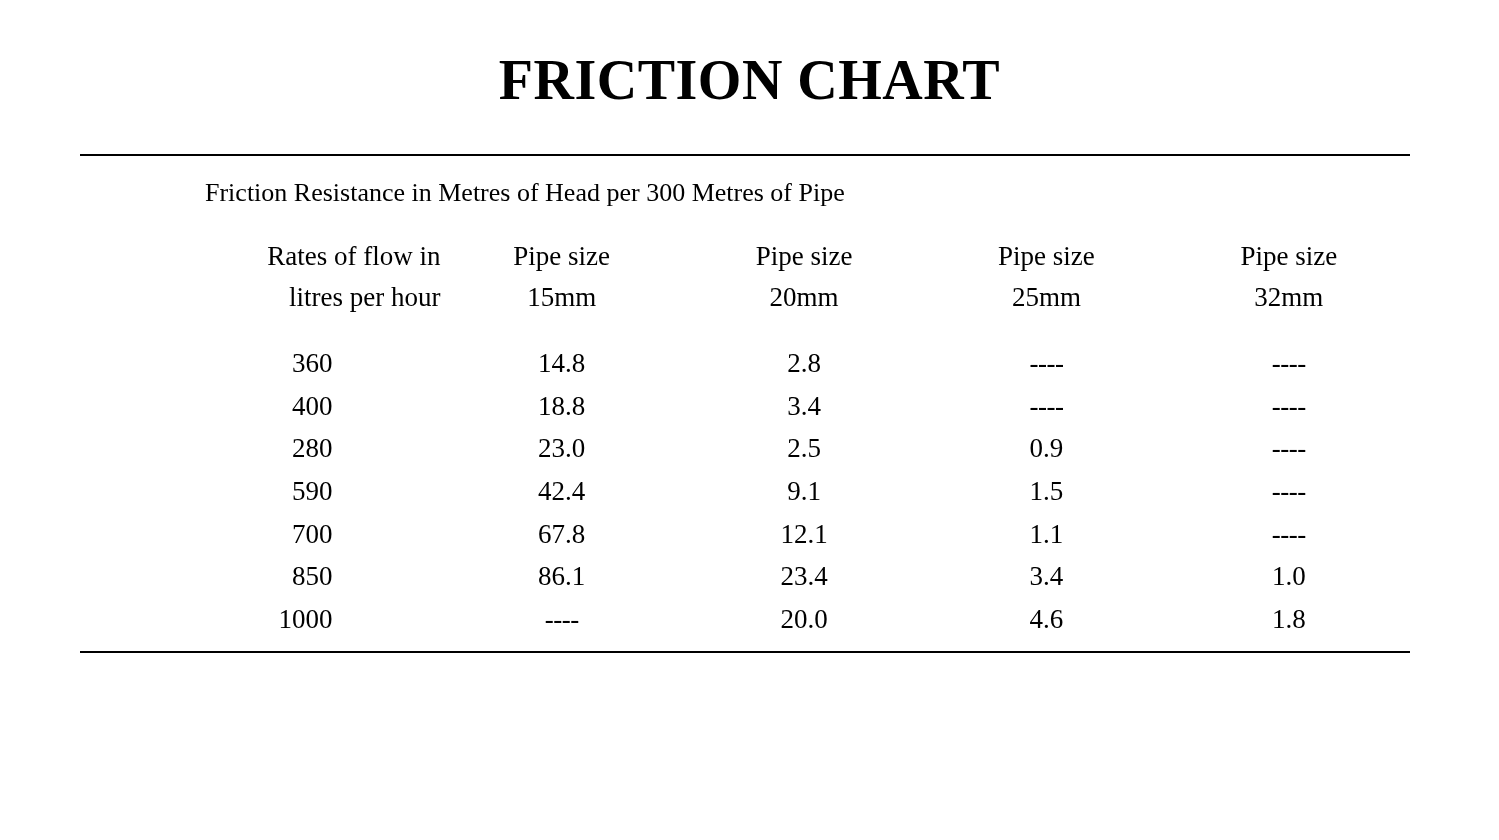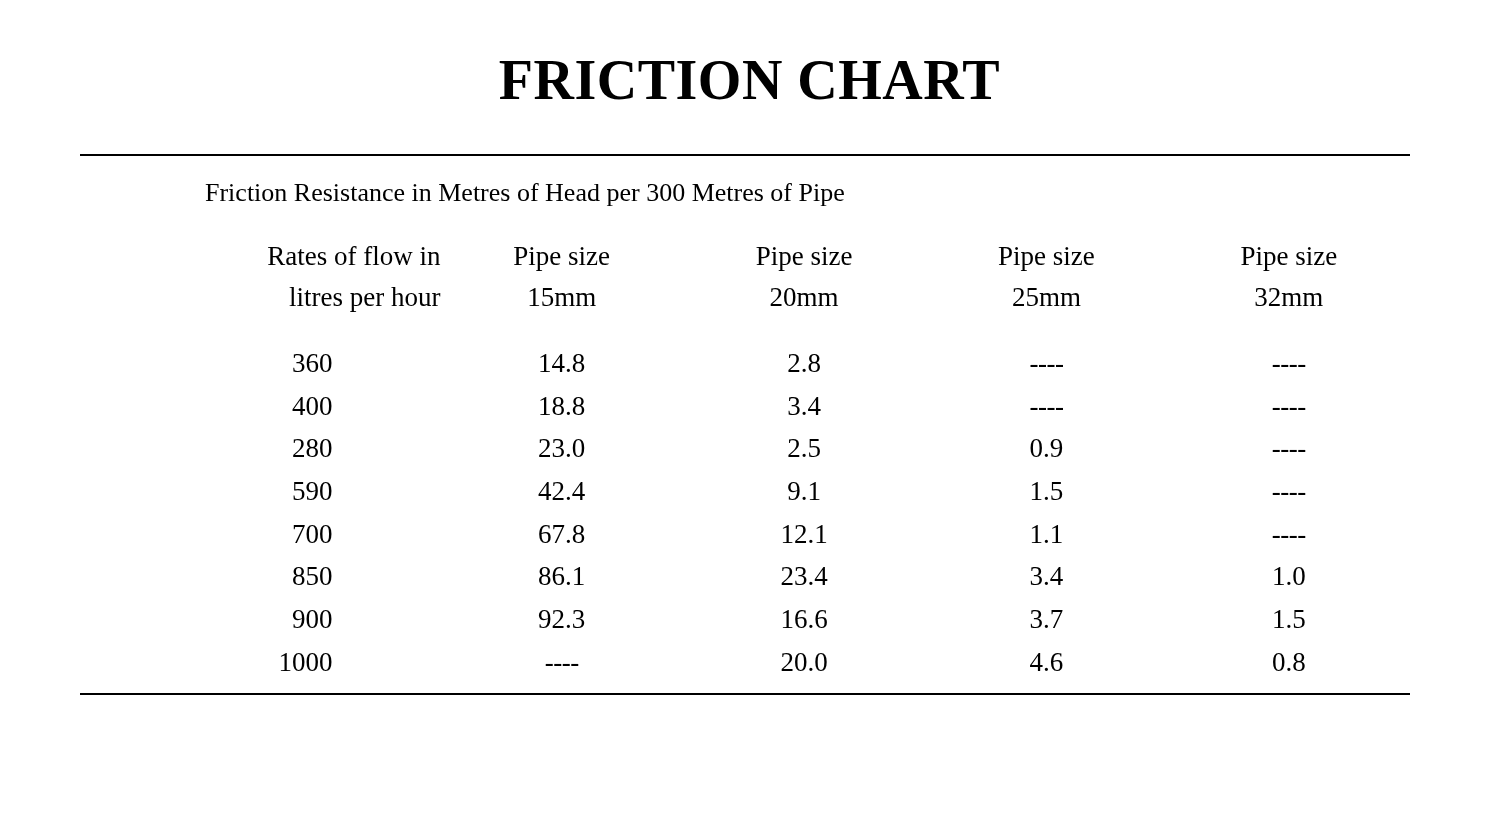--- a/index.html
+++ b/index.html
@@ -174,13 +174,6 @@
         <td>1.0</td>
       </tr>
       <tr>
-        <td class="col-flow">900</td>
-        <td>92.3</td>
-        <td>16.6</td>
-        <td>3.7</td>
-        <td>1.5</td>
-      </tr>
-      <tr>
         <td class="col-flow">1000</td>
         <td class="dash">----</td>
         <td>20.0</td>

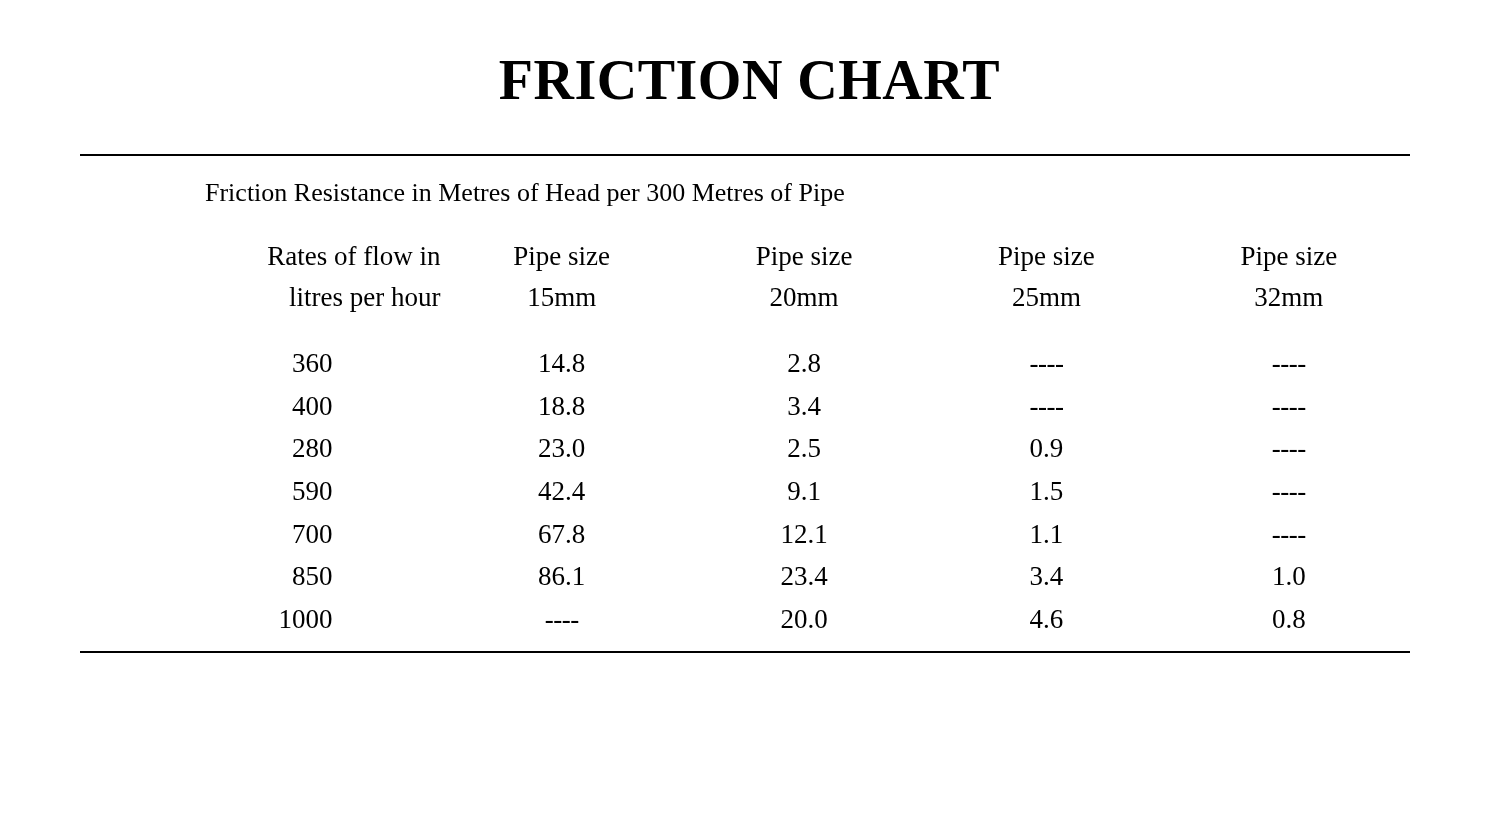--- a/index.html
+++ b/index.html
@@ -178,7 +178,7 @@
         <td class="dash">----</td>
         <td>20.0</td>
         <td>4.6</td>
-        <td>0.8</td>
+        <td>1.8</td>
       </tr>
     </tbody>
   </table>

